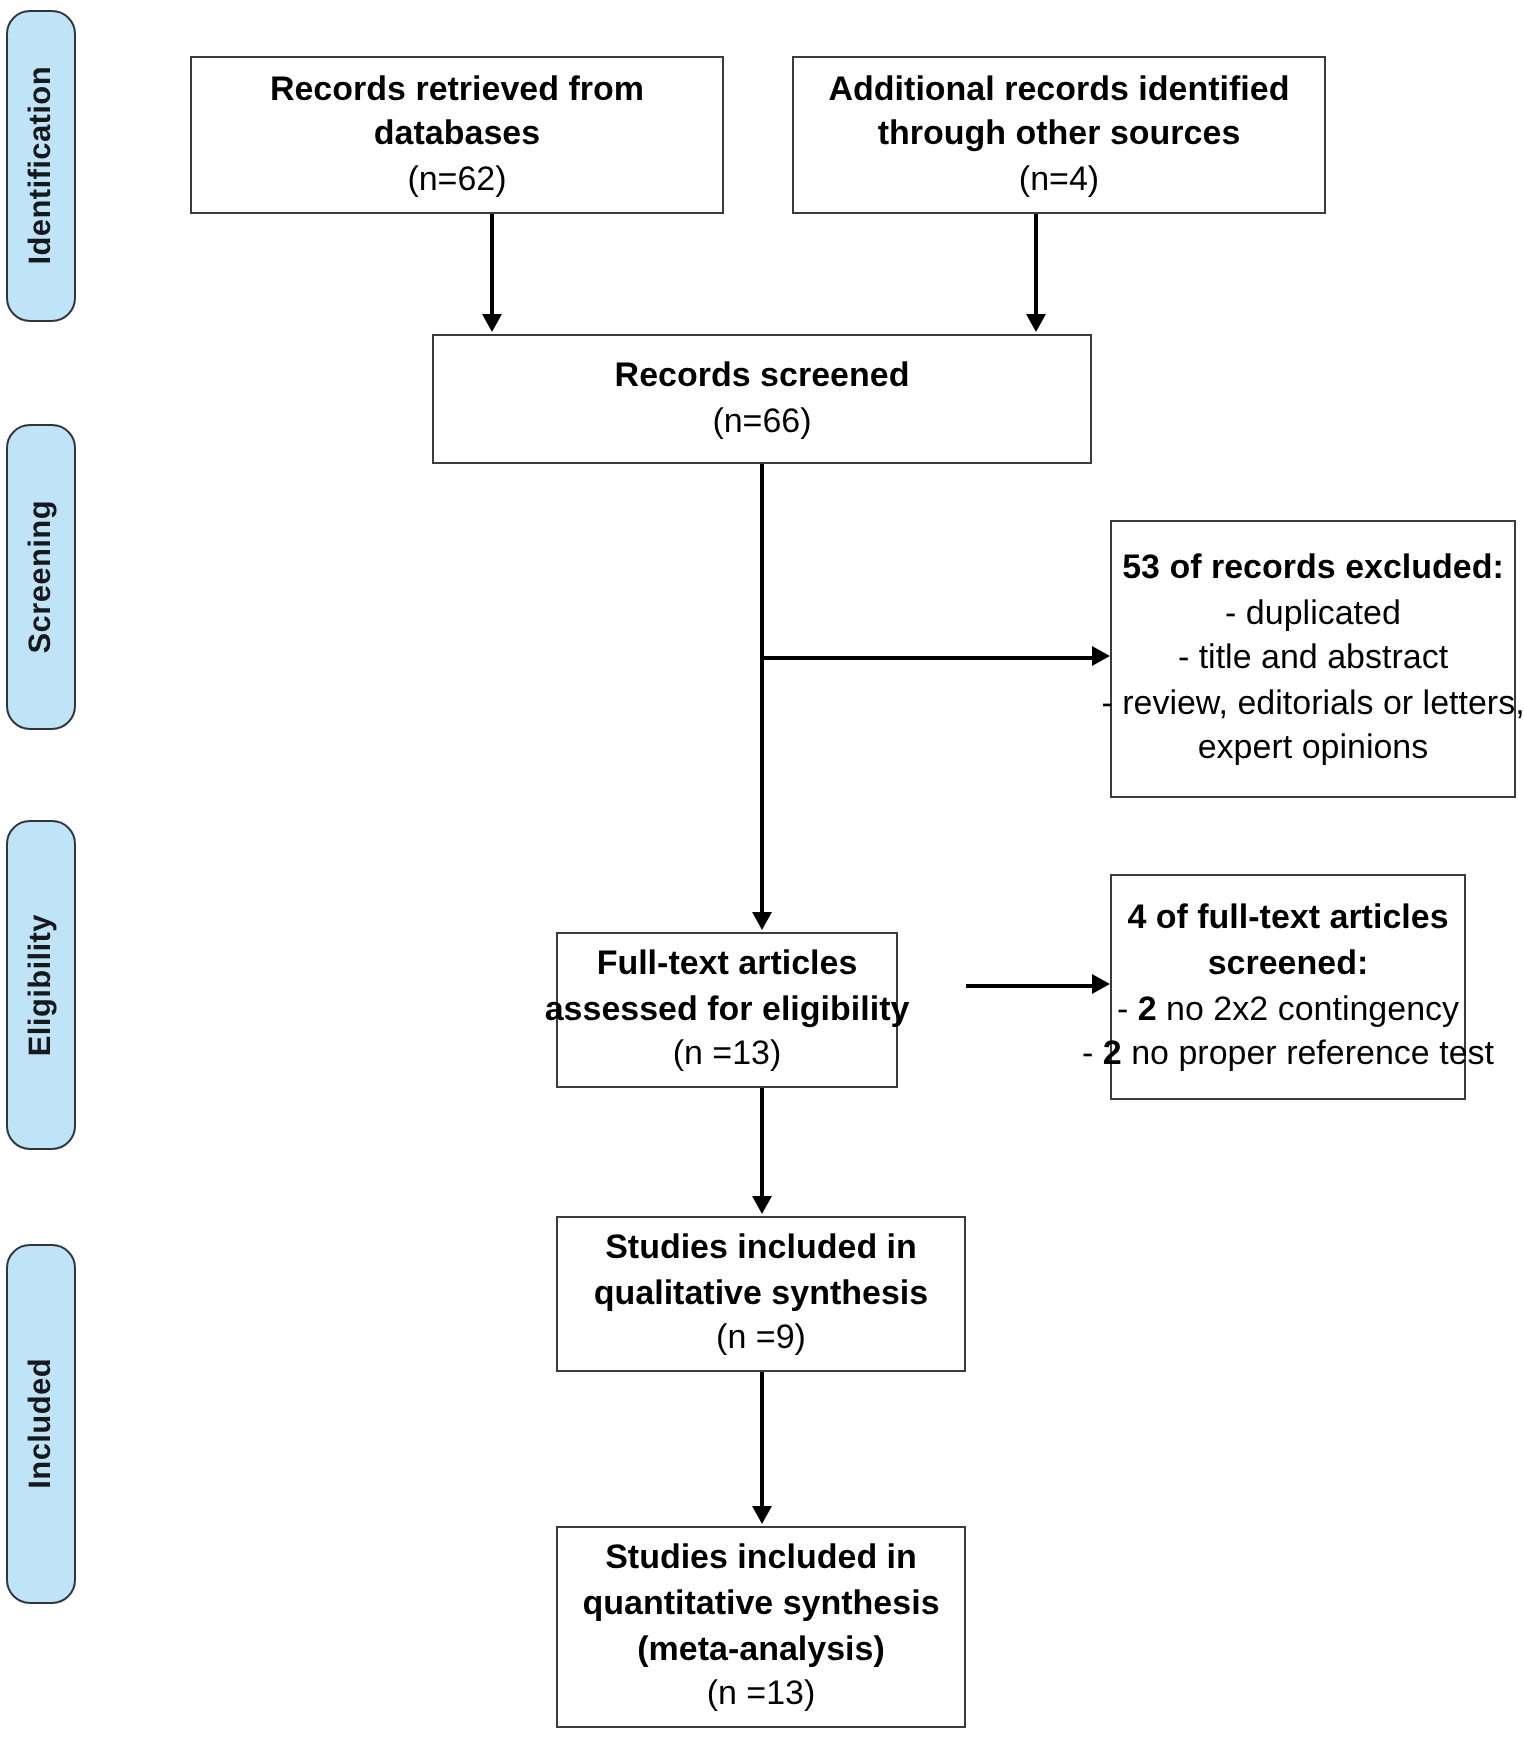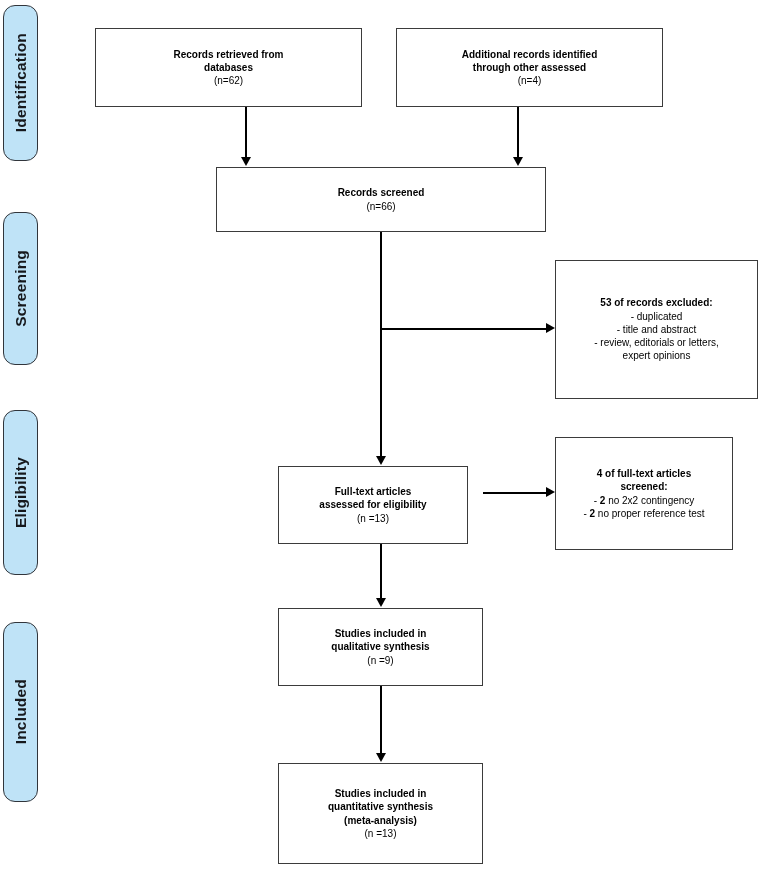--- a/index.html
+++ b/index.html
@@ -57,7 +57,7 @@
   .flow-box .ln {
     display: block;
     line-height: 1.33;
-    font-size: 10px;
+    font-size: 17px;
     white-space: nowrap;
   }
   .flow-box .ln.b  { font-weight: bold; }

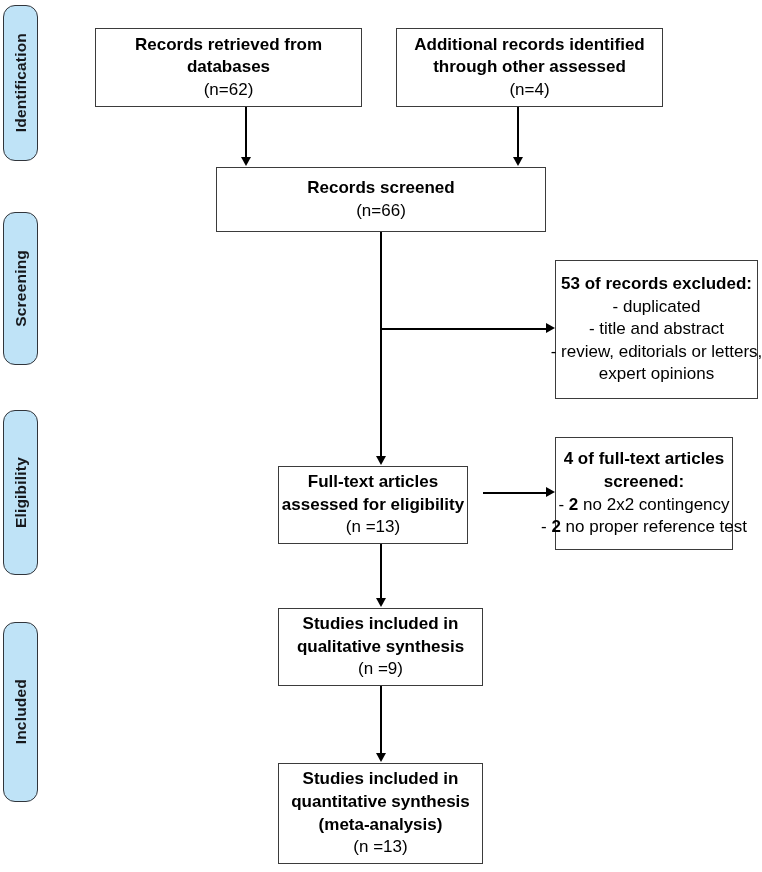--- a/index.html
+++ b/index.html
@@ -116,7 +116,7 @@
 
   <div class="flow-box" style="left:396px; top:28px; width:267px; height:79px;">
     <span class="ln b">Additional records identified</span>
-    <span class="ln b">through other assessed</span>
+    <span class="ln b">through other sources</span>
     <span class="ln r">(n=4)</span>
   </div>
 

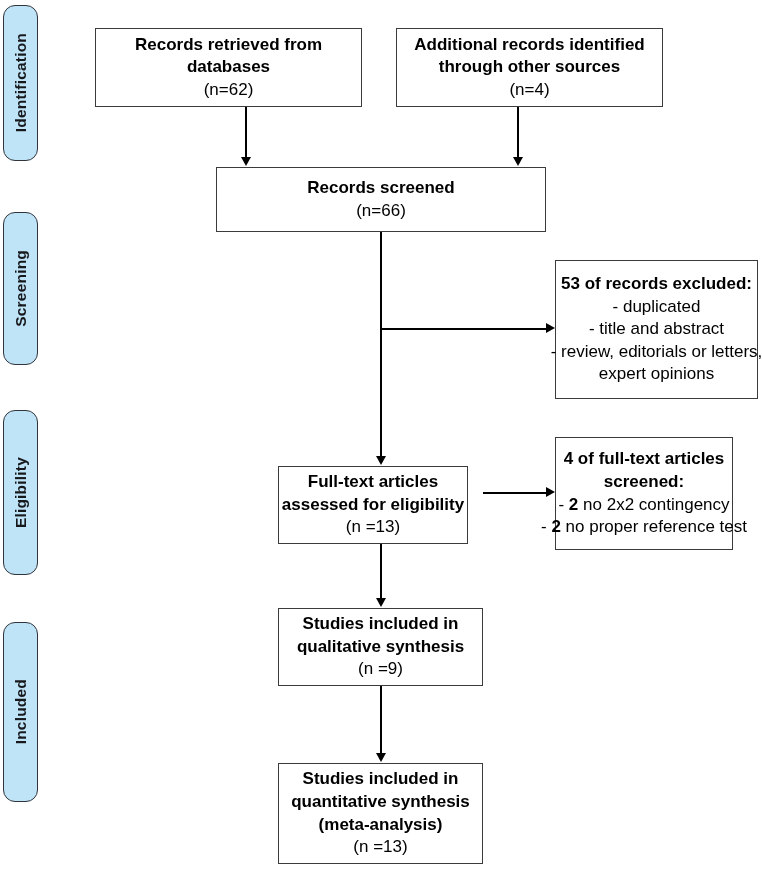--- a/index.html
+++ b/index.html
@@ -133,7 +133,7 @@
     <span class="ln r">expert opinions</span>
   </div>
 
-  <div class="flow-box" style="left:278px; top:466px; width:190px; height:78px;">
+  <div class="flow-box" style="left:278px; top:466px; width:171px; height:78px;">
     <span class="ln b">Full-text articles</span>
     <span class="ln b">assessed for eligibility</span>
     <span class="ln r">(n =13)</span>

